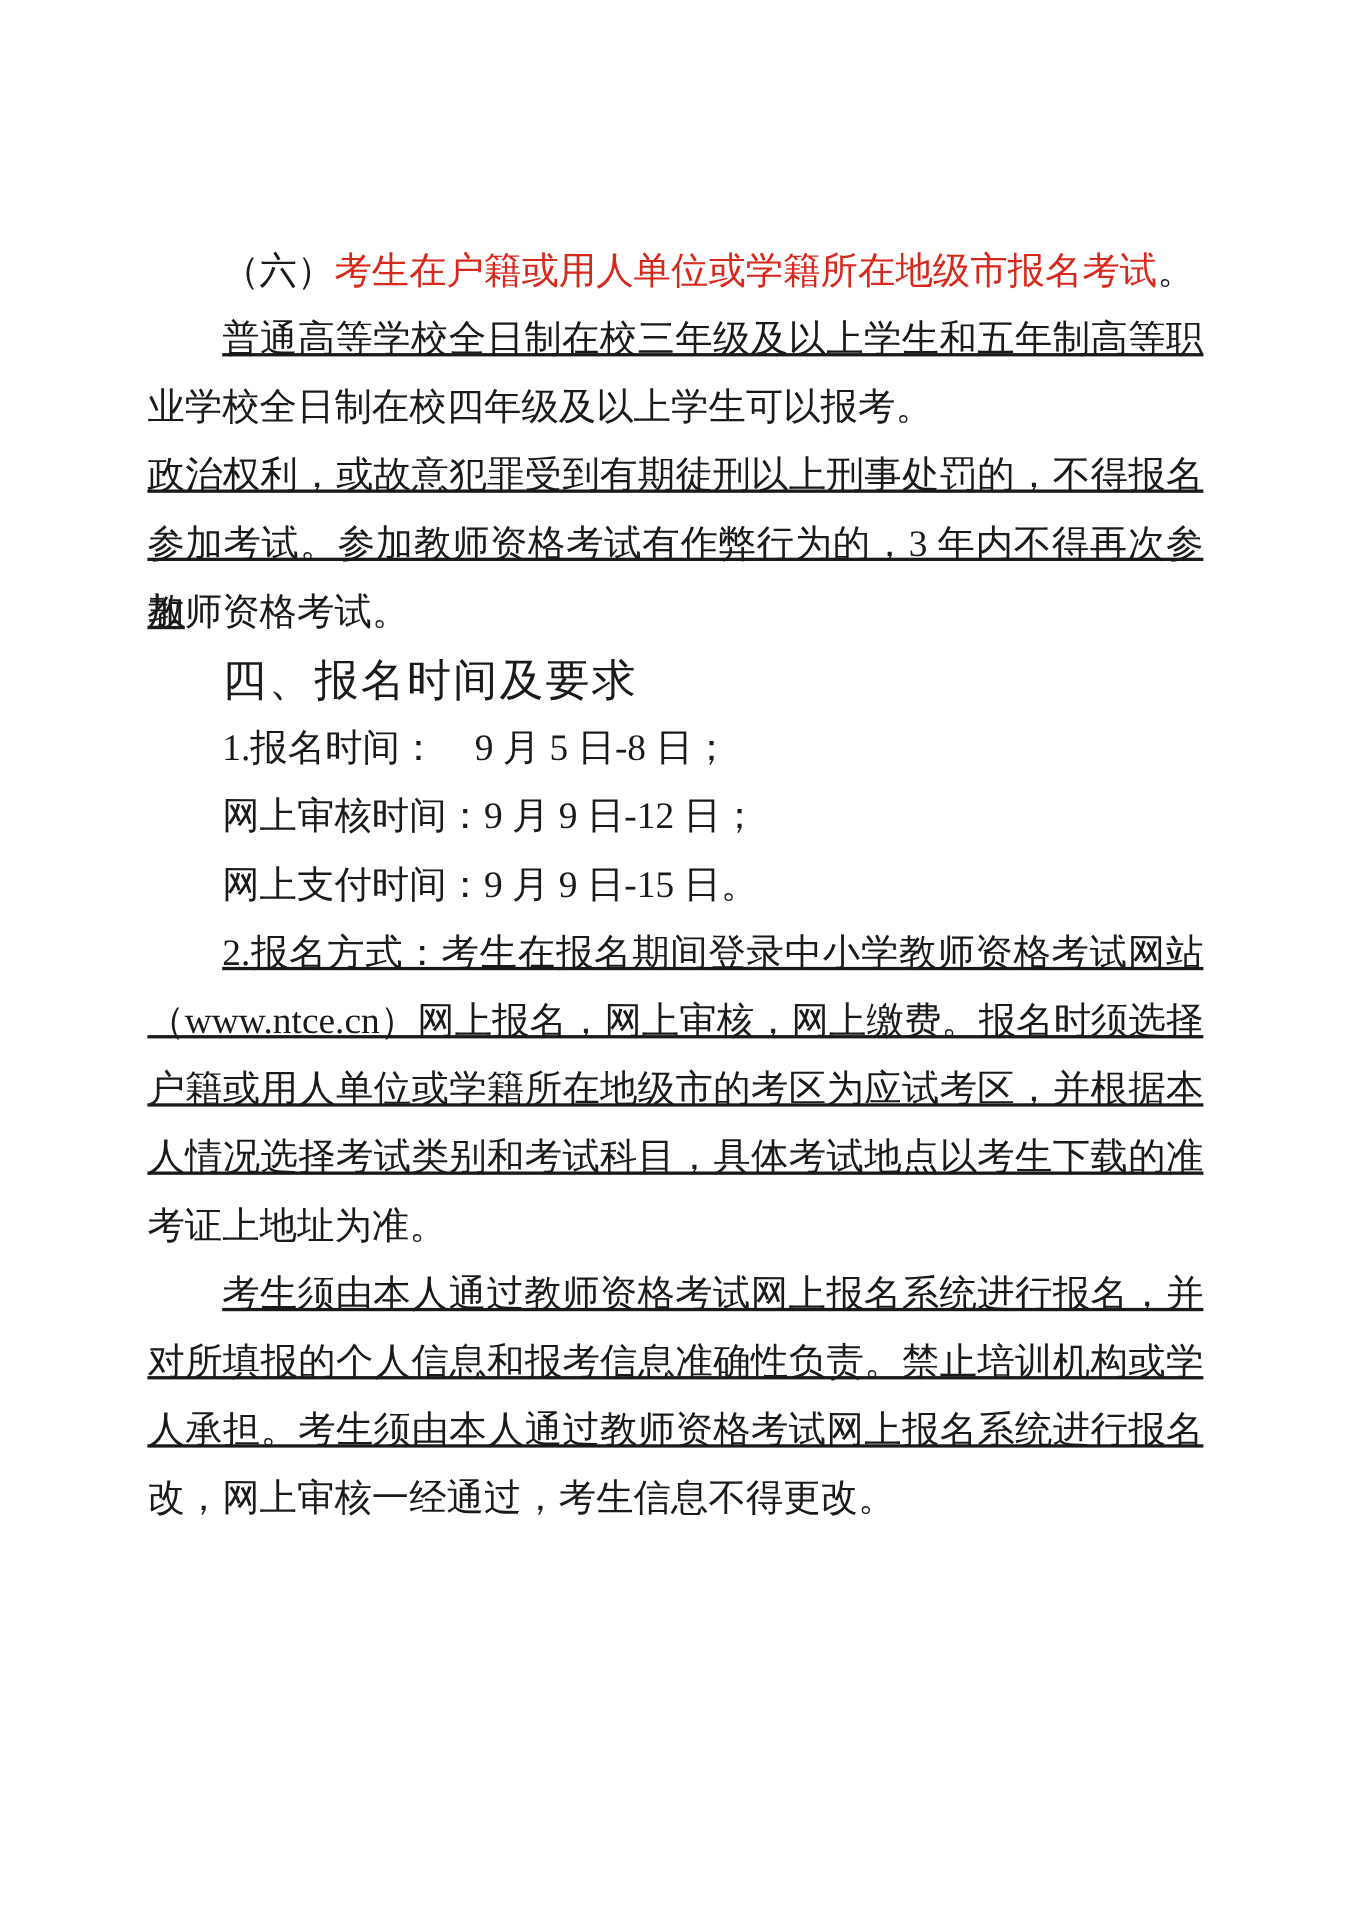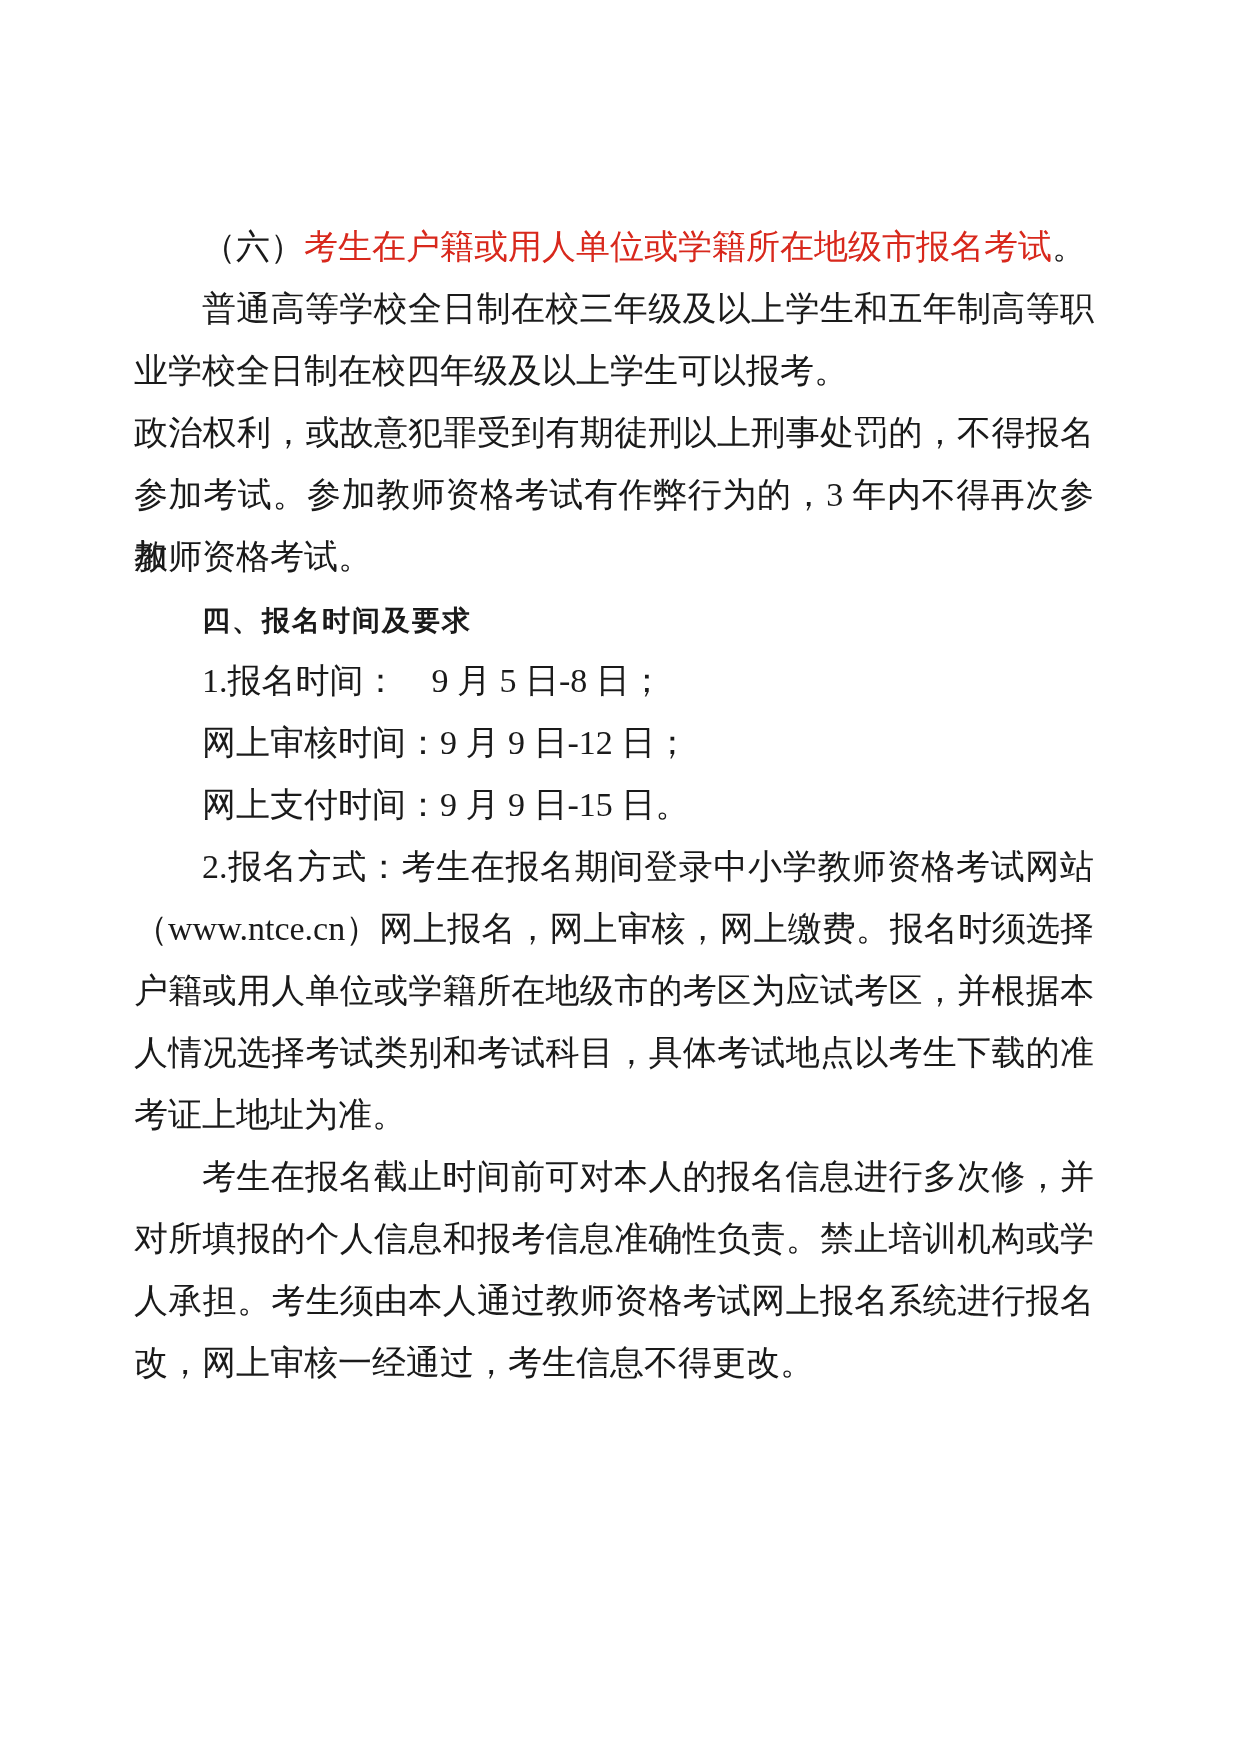--- a/index.html
+++ b/index.html
@@ -32,6 +32,7 @@
     white-space: normal;
     text-align: justify;
     text-align-last: justify;
+    text-decoration: underline;
   }
   .line.indent {
     text-indent: 68px;

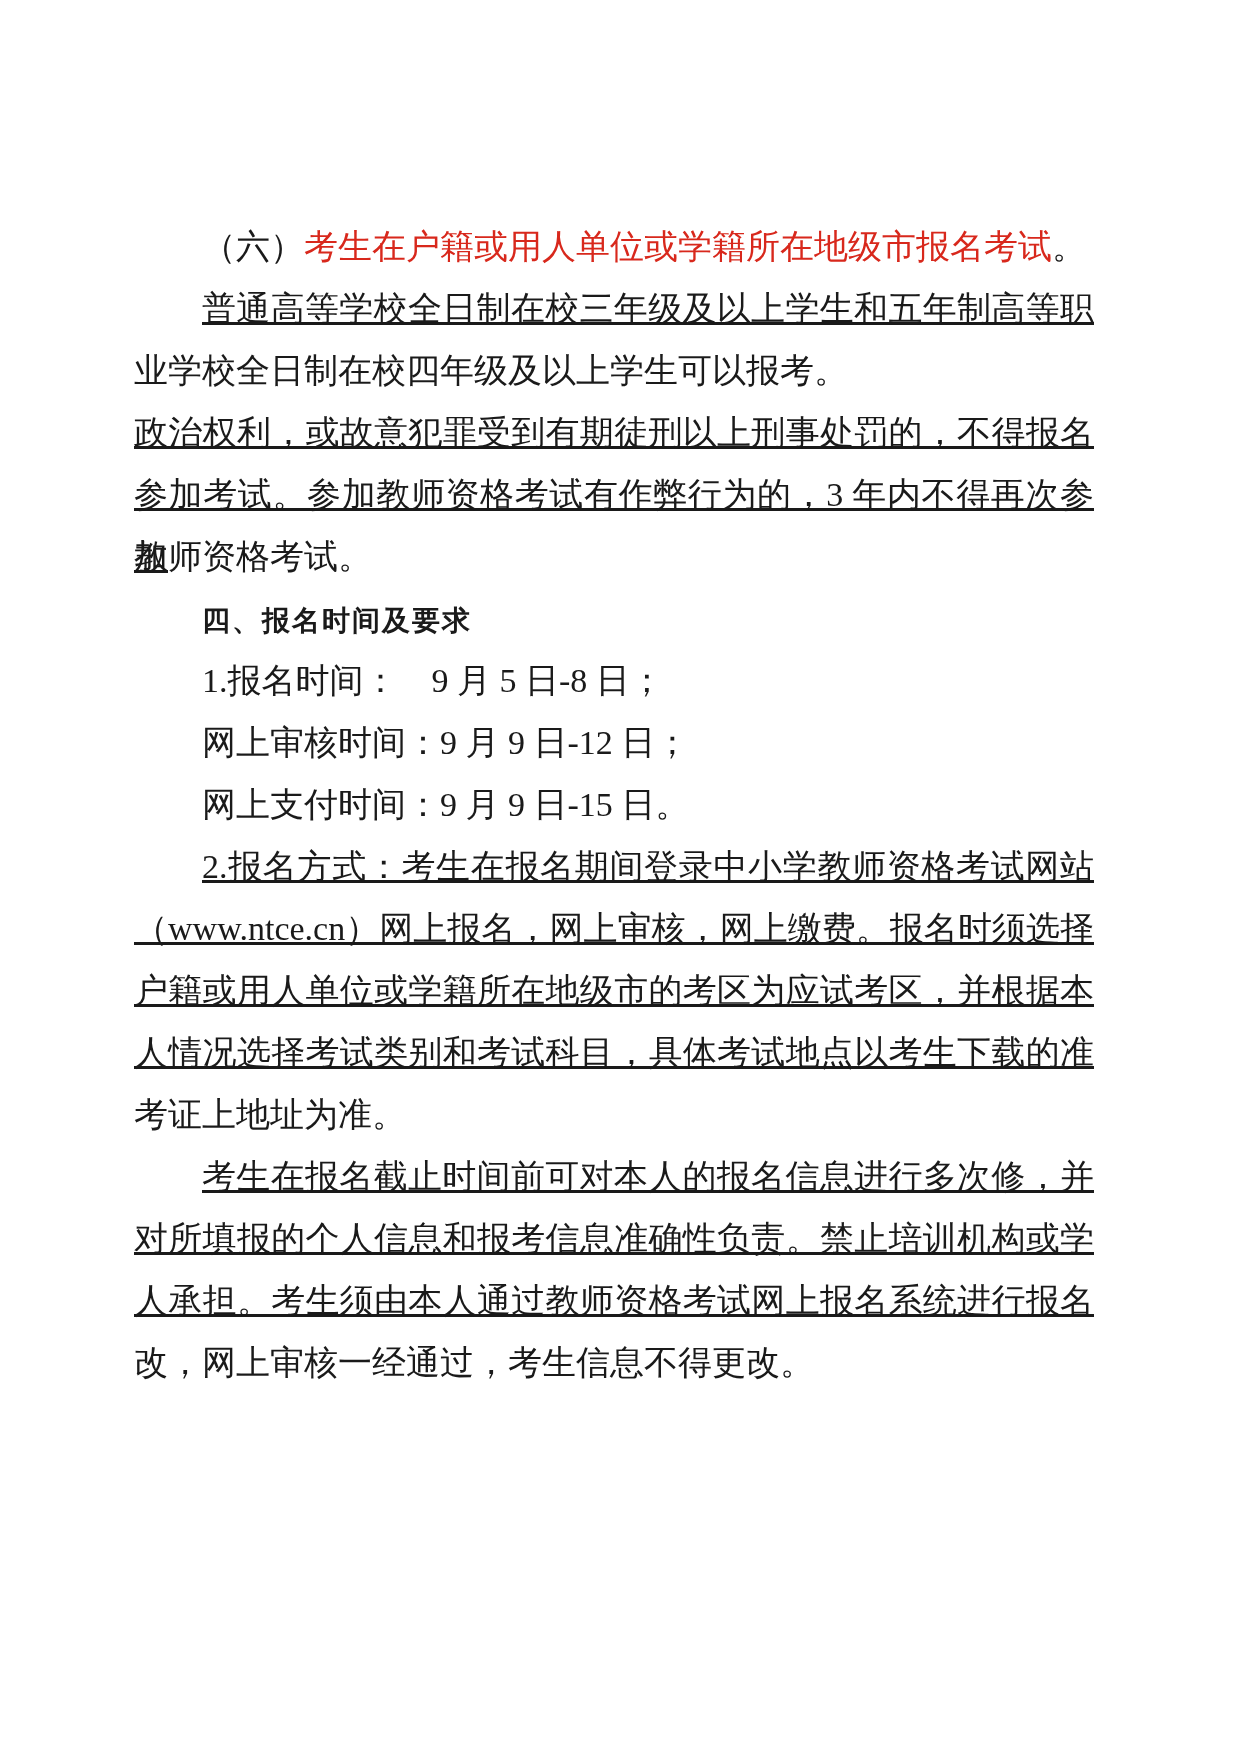--- a/index.html
+++ b/index.html
@@ -43,8 +43,8 @@
   }
   .seg-heading {
     font-family: "Liberation Sans", "DejaVu Sans", sans-serif;
-    font-weight: 700;
-    font-size: 28px;
+    font-weight: 400;
+    font-size: 40px;
     letter-spacing: 2px;
   }
 </style>

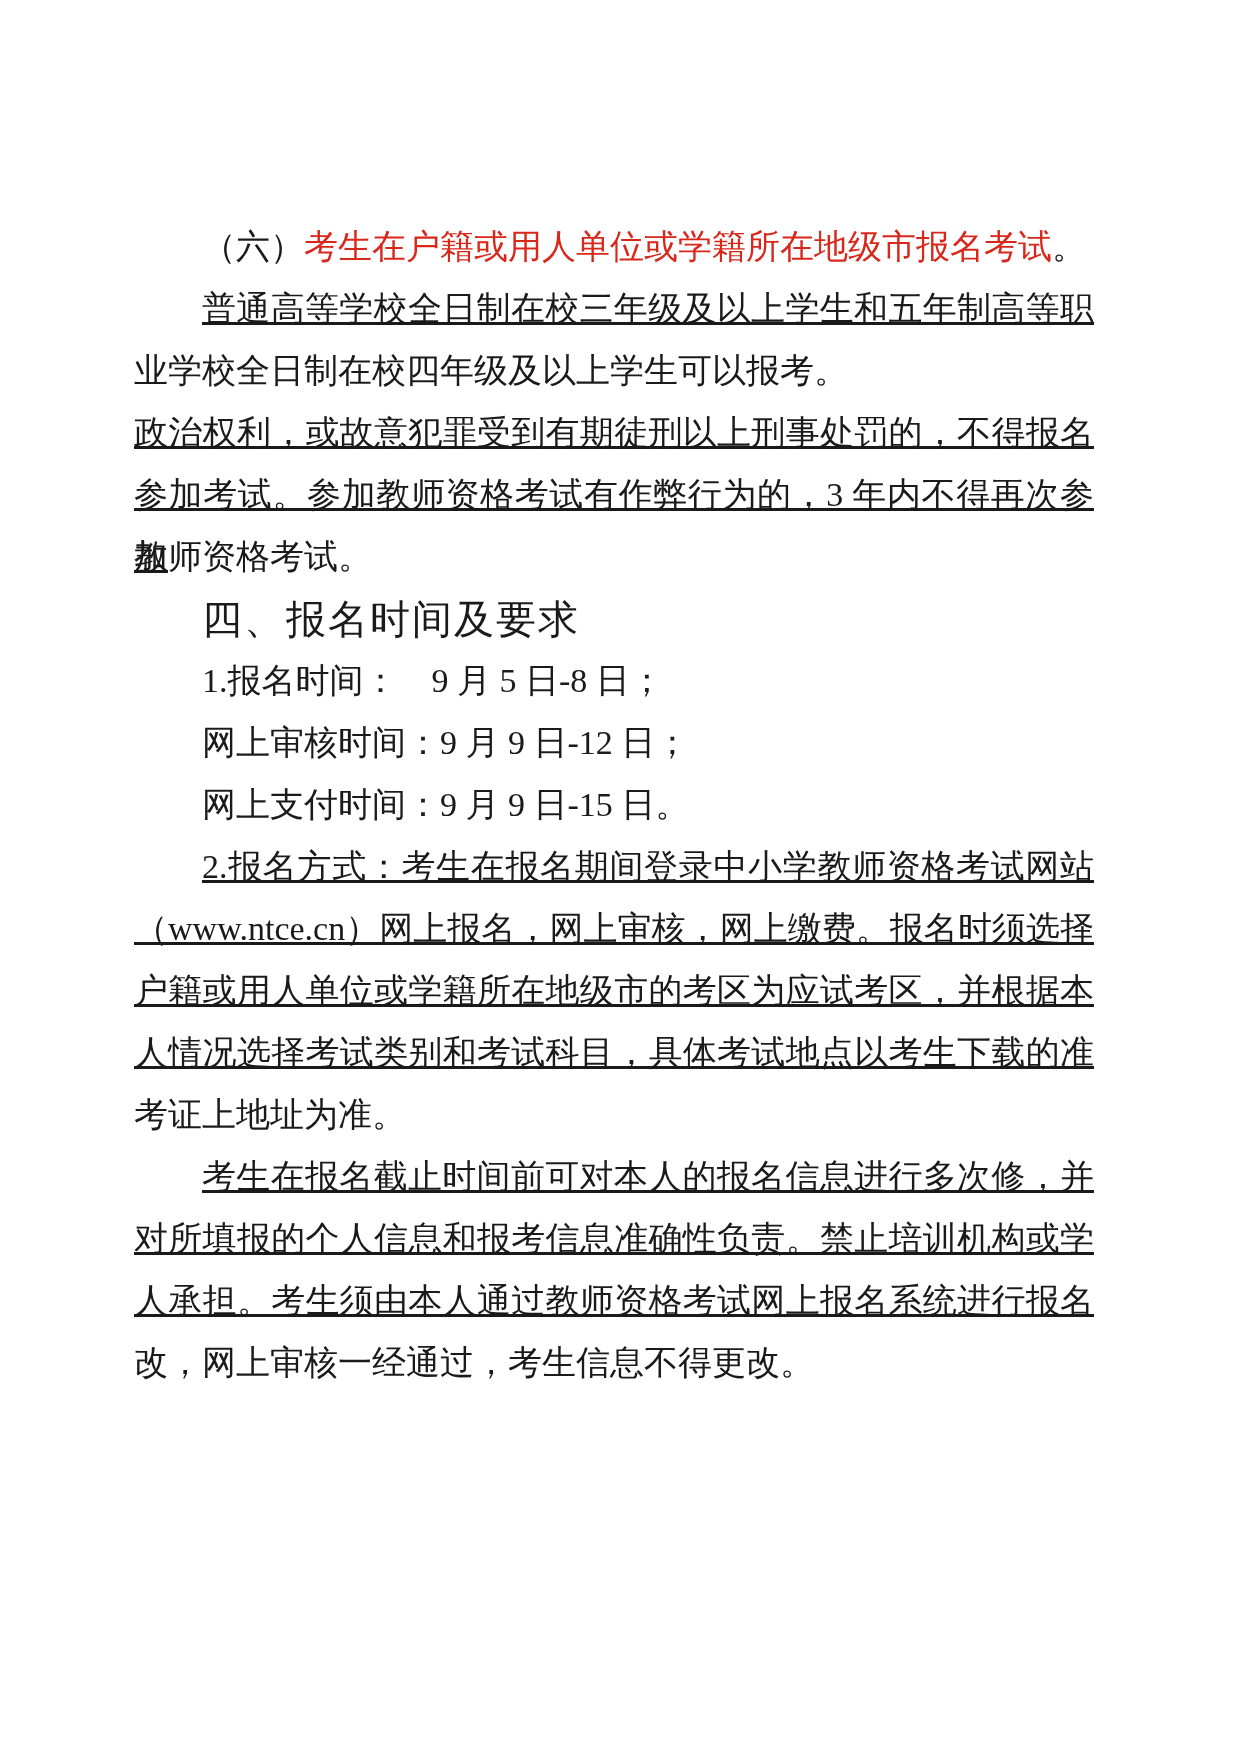--- a/index.html
+++ b/index.html
@@ -68,7 +68,7 @@
       <div class="line justify"><span class="seg seg-normal">户籍或用人单位或学籍所在地级市的考区为应试考区，并根据本</span></div>
       <div class="line justify"><span class="seg seg-normal">人情况选择考试类别和考试科目，具体考试地点以考生下载的准</span></div>
       <div class="line"><span class="seg seg-normal">考证上地址为准。</span></div>
-      <div class="line justify indent"><span class="seg seg-normal">考生在报名截止时间前可对本人的报名信息进行多次修，并</span></div>
+      <div class="line justify indent"><span class="seg seg-normal">考生须由本人通过教师资格考试网上报名系统进行报名，并</span></div>
       <div class="line justify"><span class="seg seg-normal">对所填报的个人信息和报考信息准确性负责。禁止培训机构或学</span></div>
       <div class="line justify"><span class="seg seg-normal">人承担。考生须由本人通过教师资格考试网上报名系统进行报名</span></div>
       <div class="line"><span class="seg seg-normal">改，网上审核一经通过，考生信息不得更改。</span></div>

